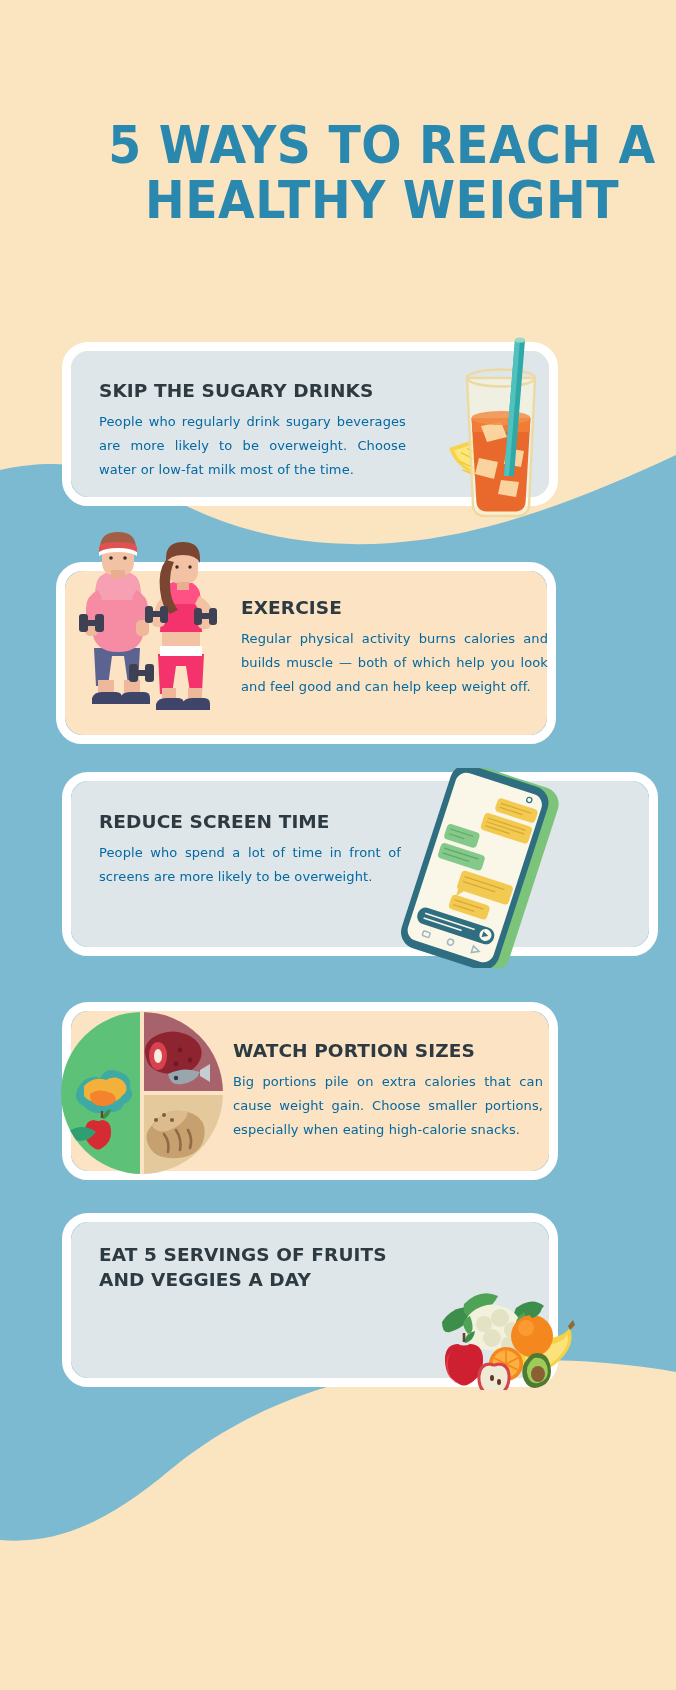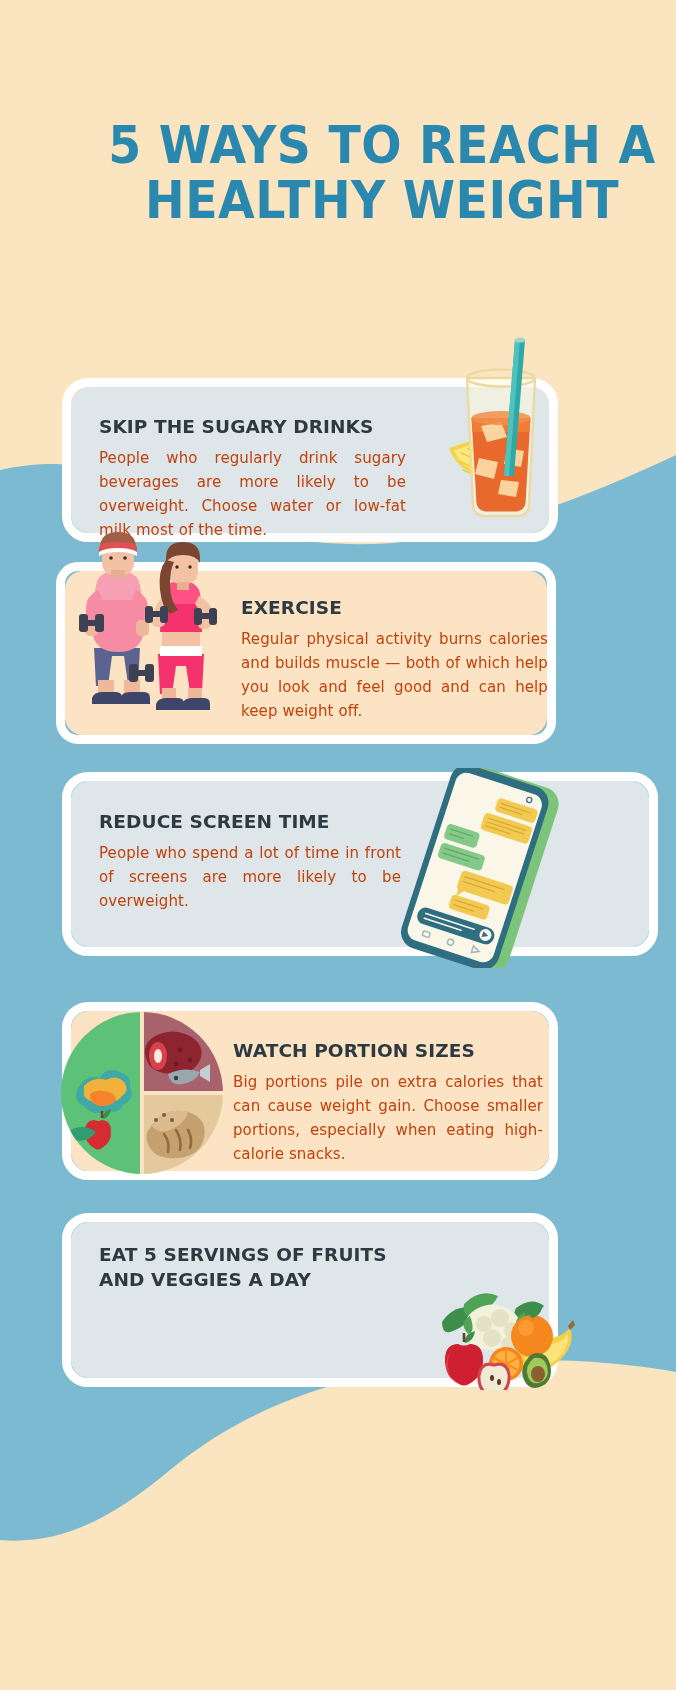--- a/index.html
+++ b/index.html
@@ -127,7 +127,7 @@
     <div class="title-line">Healthy Weight</div>
   </div>
 
-  <div class="card blue" style="left:62px; top:342px; width:496px; height:164px;margin-top:36px;">
+  <div class="card blue" style="left:62px; top:342px; width:496px; height:164px;">
     <div class="card-inner"></div>
     <div class="card-text" style="left:28px; top:27px; width:307px;">
       <div class="card-heading">Skip the Sugary Drinks</div>

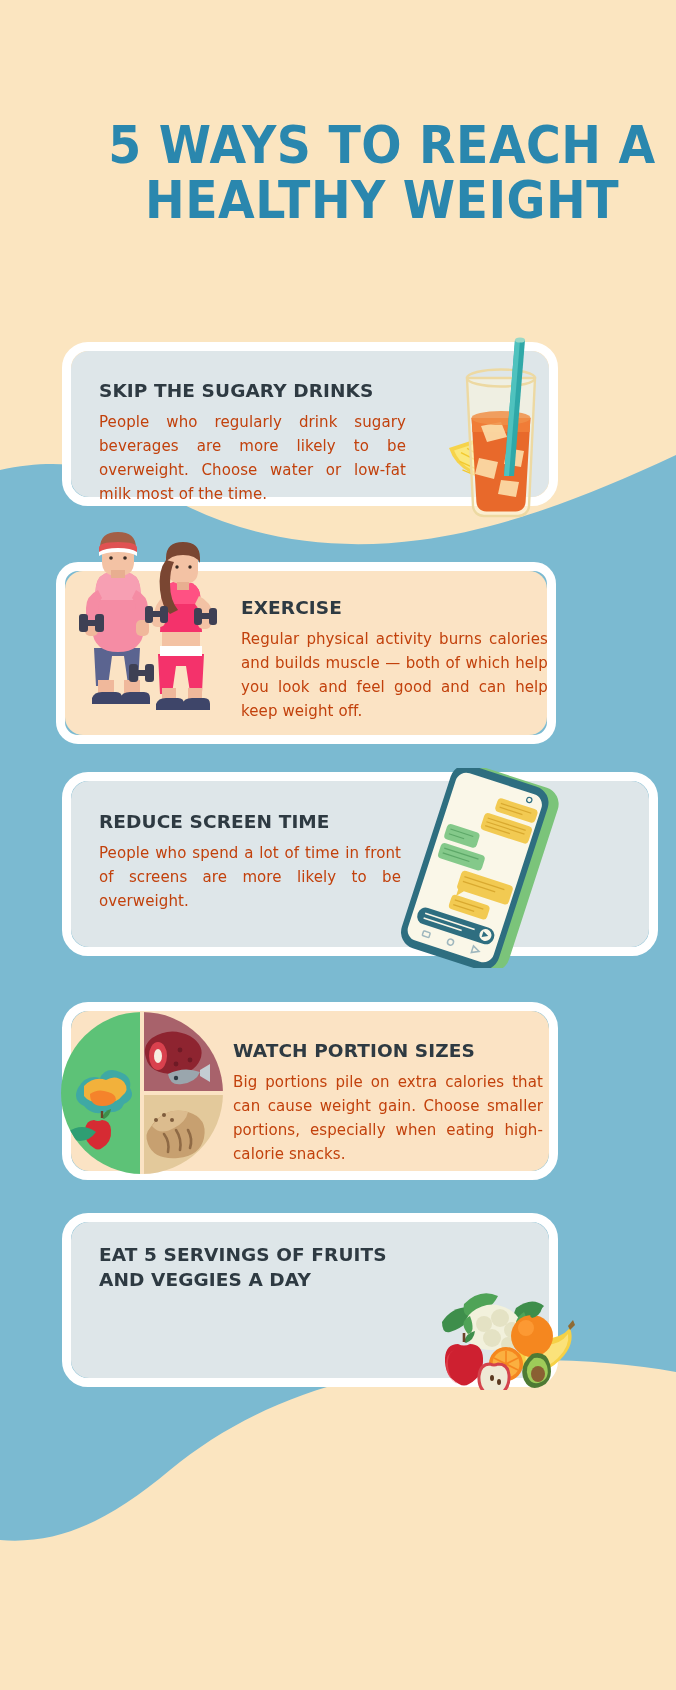--- a/index.html
+++ b/index.html
@@ -94,9 +94,9 @@
   }
   .card-body {
     font-family: "DejaVu Sans", sans-serif;
-    font-size: 15px;
+    font-size: 13px;
     line-height: 24px;
-    color: #c2410c;
+    color: #0369a1;
     text-align: justify;
     margin: 0;
     letter-spacing: 0.1px;

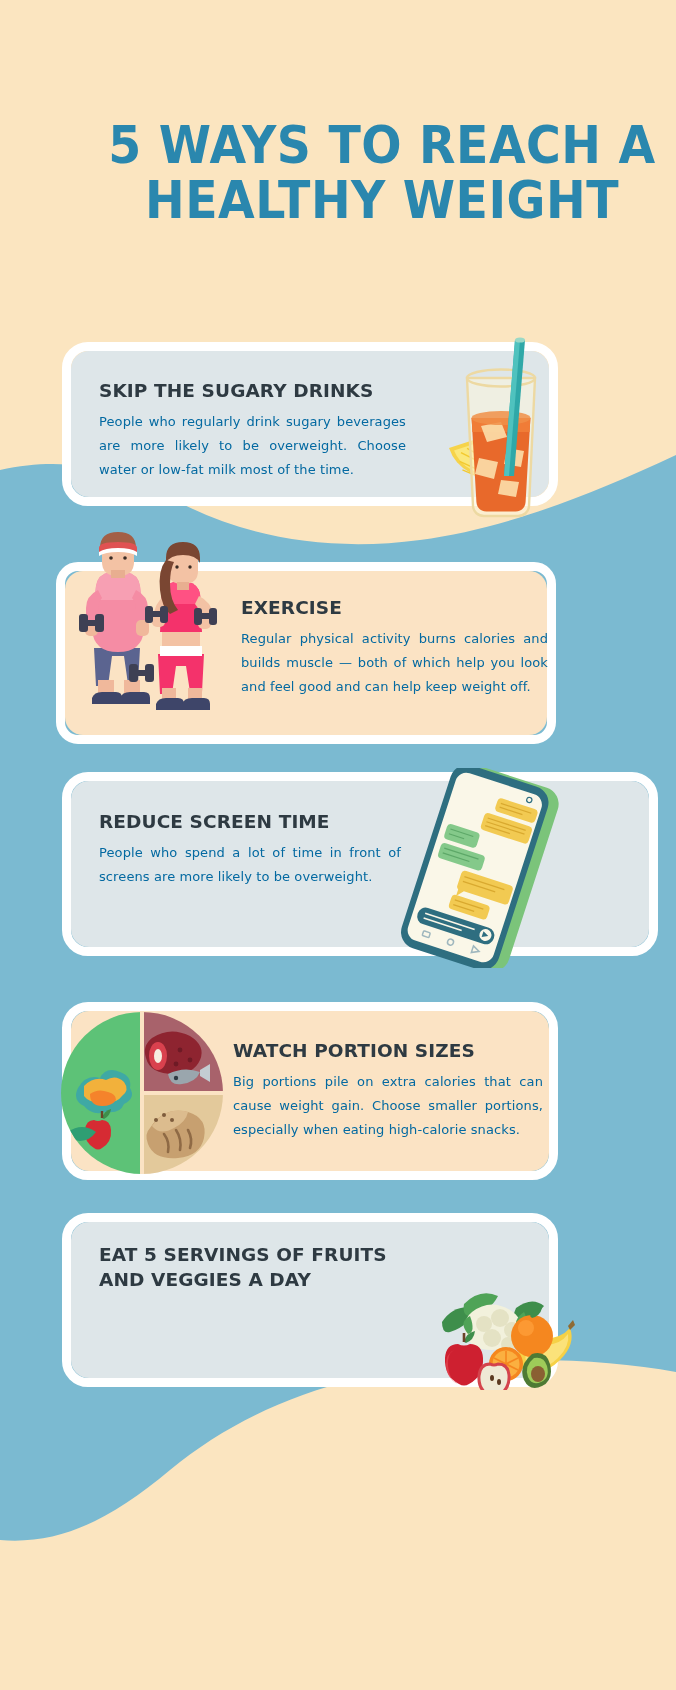--- a/index.html
+++ b/index.html
@@ -171,7 +171,7 @@
     <ellipse cx="83" cy="10" rx="5" ry="2.6" fill="#9BD9C6"></ellipse>
   </svg>
 
-  <div class="card cream" style="left:56px; top:562px; width:500px; height:182px;border-radius:22px;">
+  <div class="card cream" style="left:56px; top:562px; width:500px; height:182px;">
     <div class="card-inner"></div>
     <div class="card-text" style="left:176px; top:24px; width:307px;">
       <div class="card-heading">Exercise</div>

